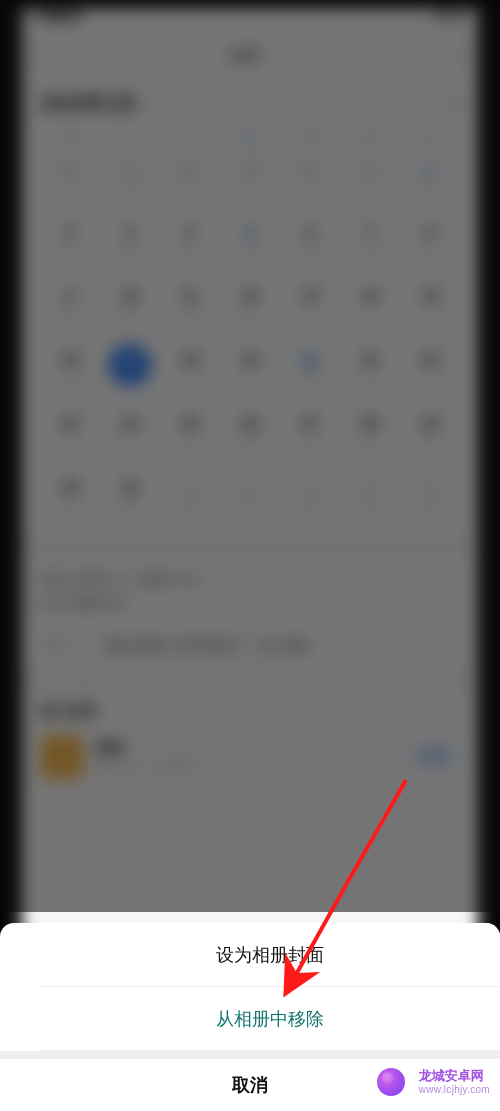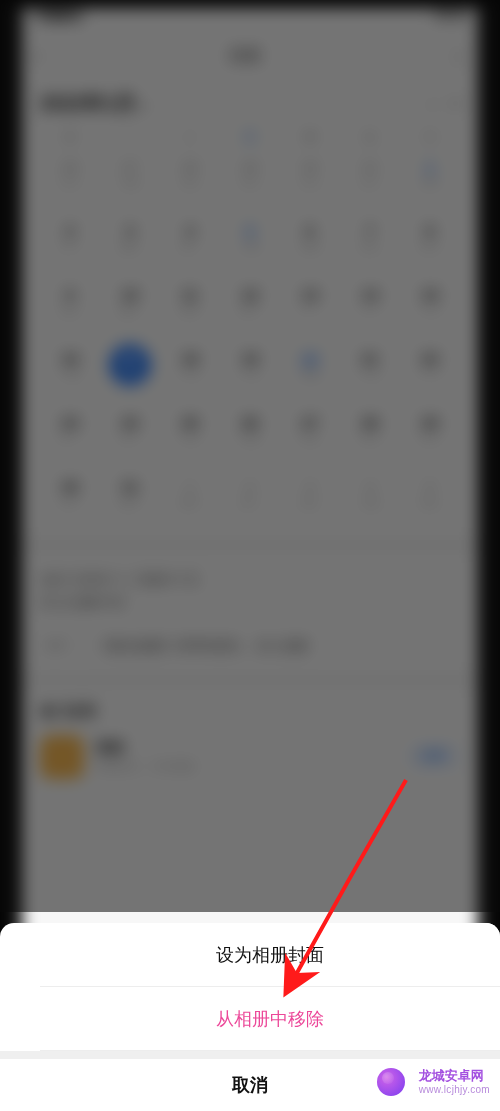--- a/index.html
+++ b/index.html
@@ -216,7 +216,7 @@
     }
 
     .sheet-option.destructive {
-      color: #ec4899;
+      color: #0f766e;
     }
 
     .sheet-gap {

